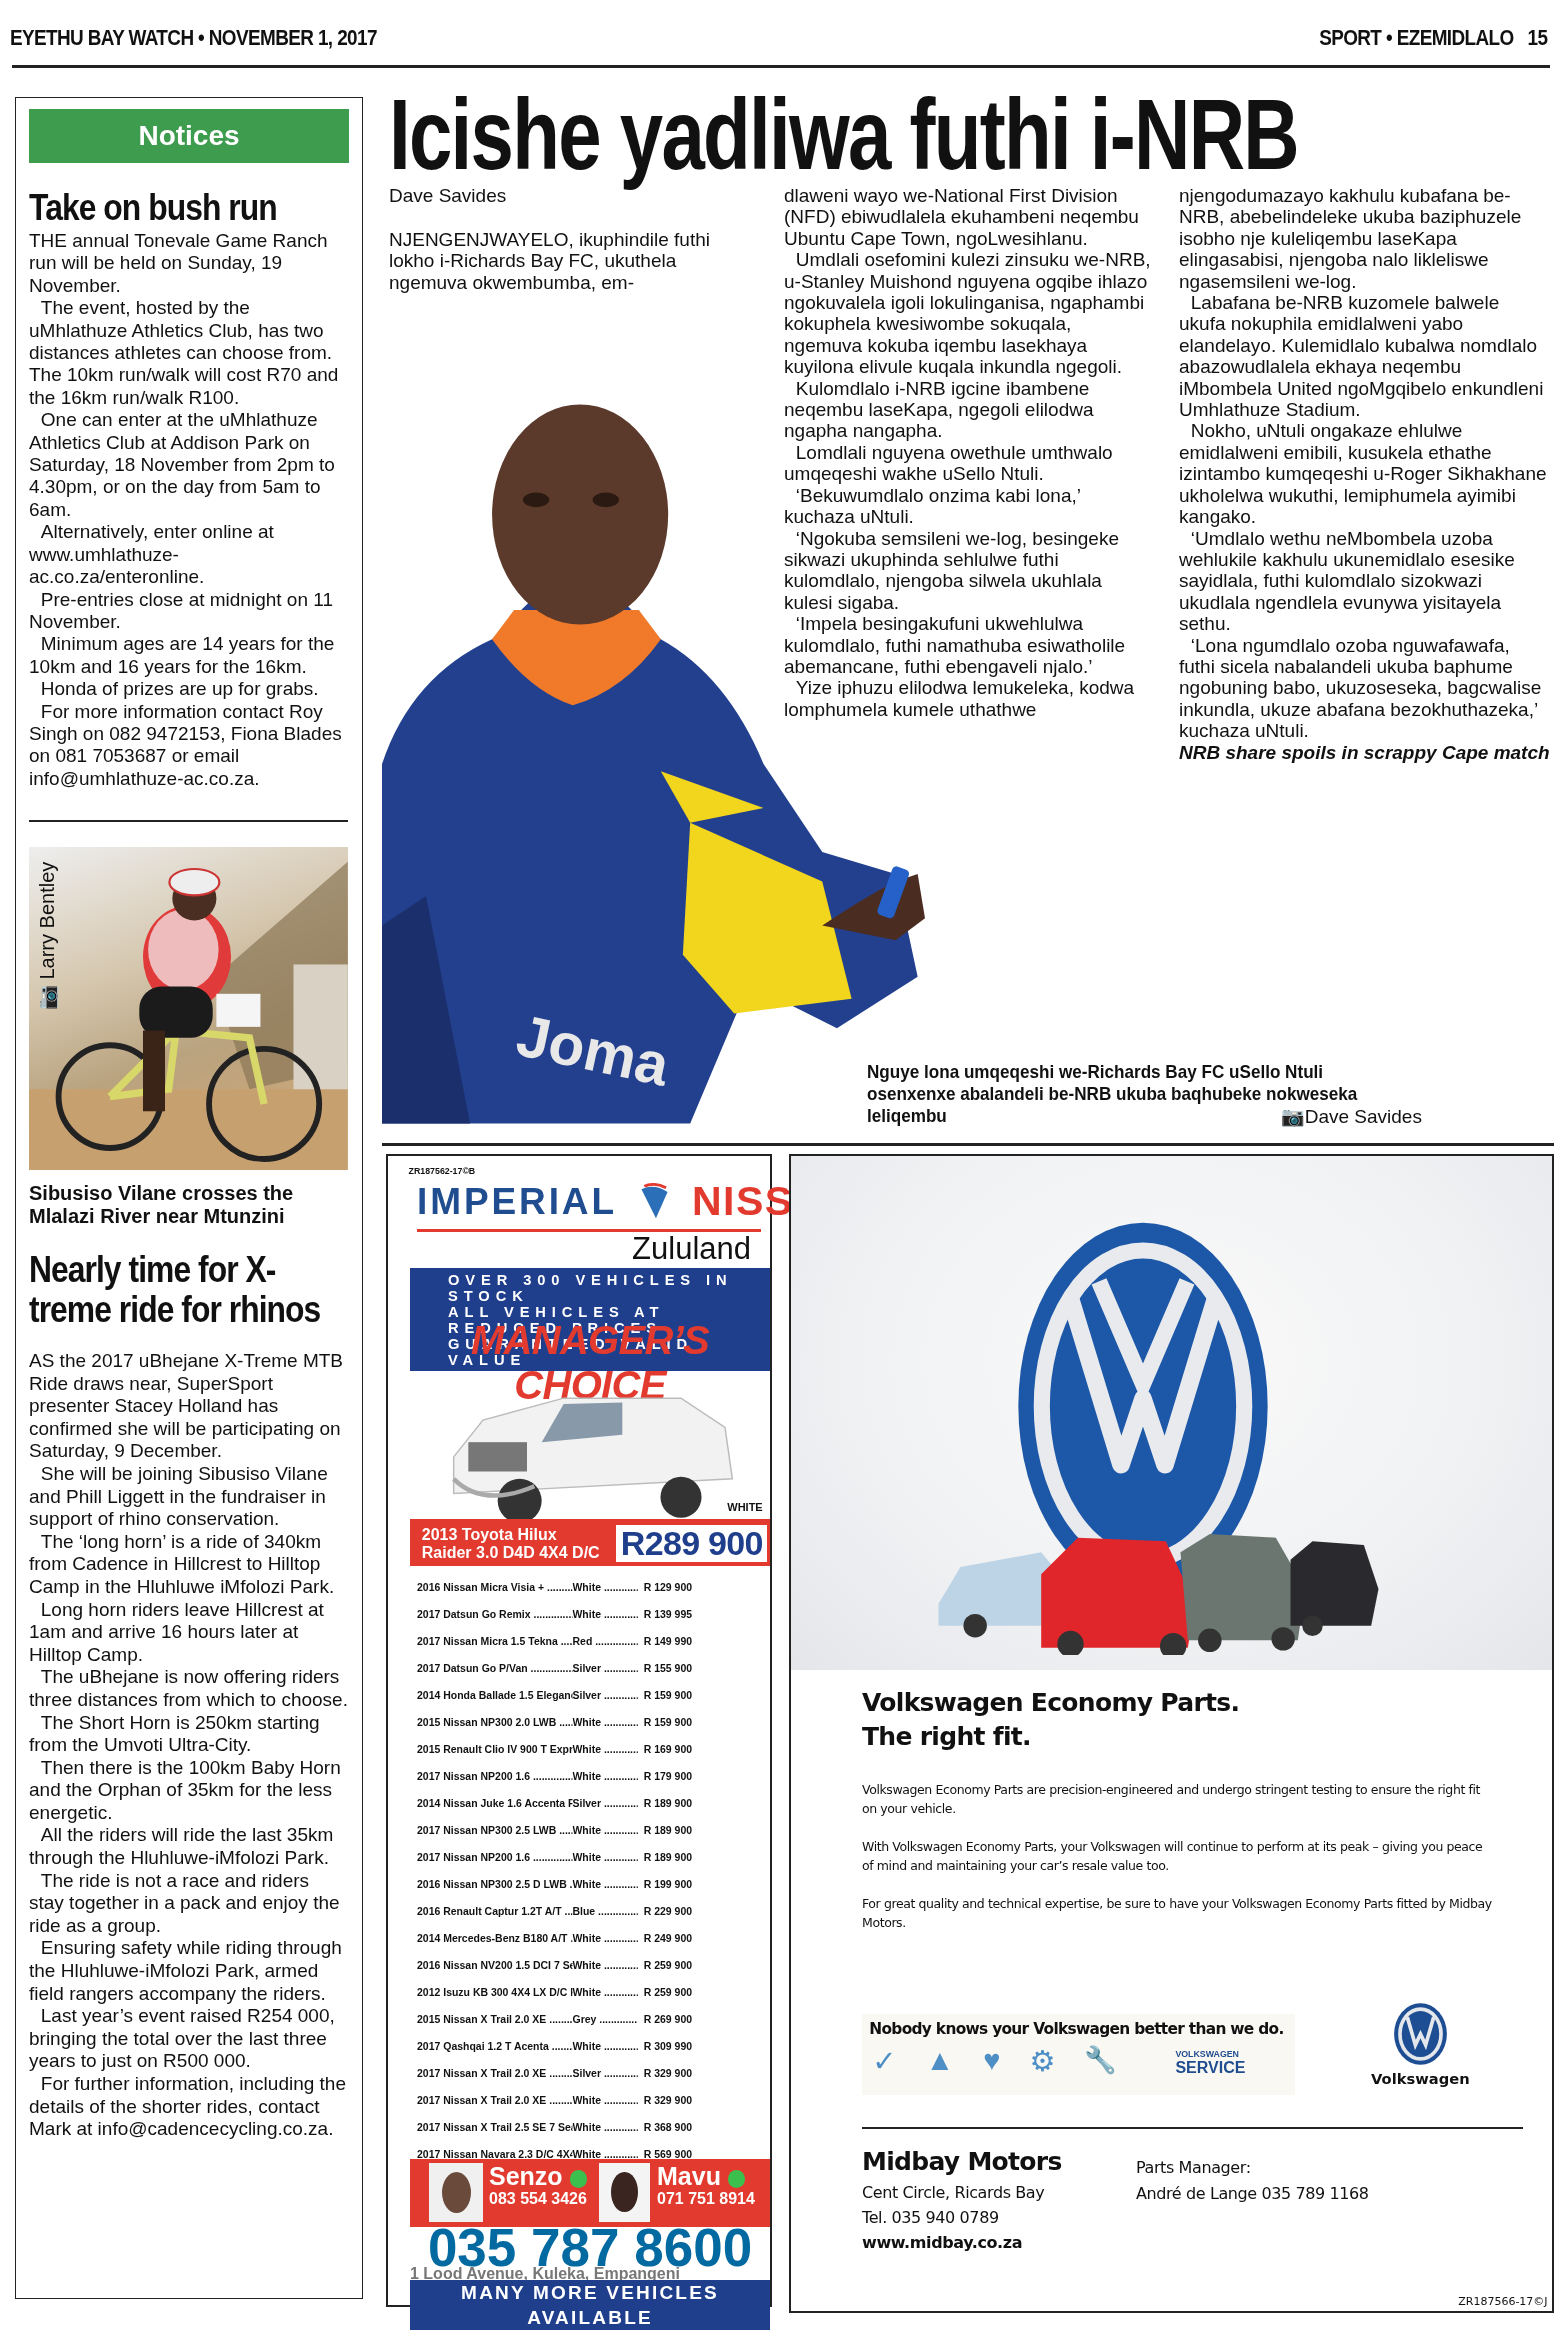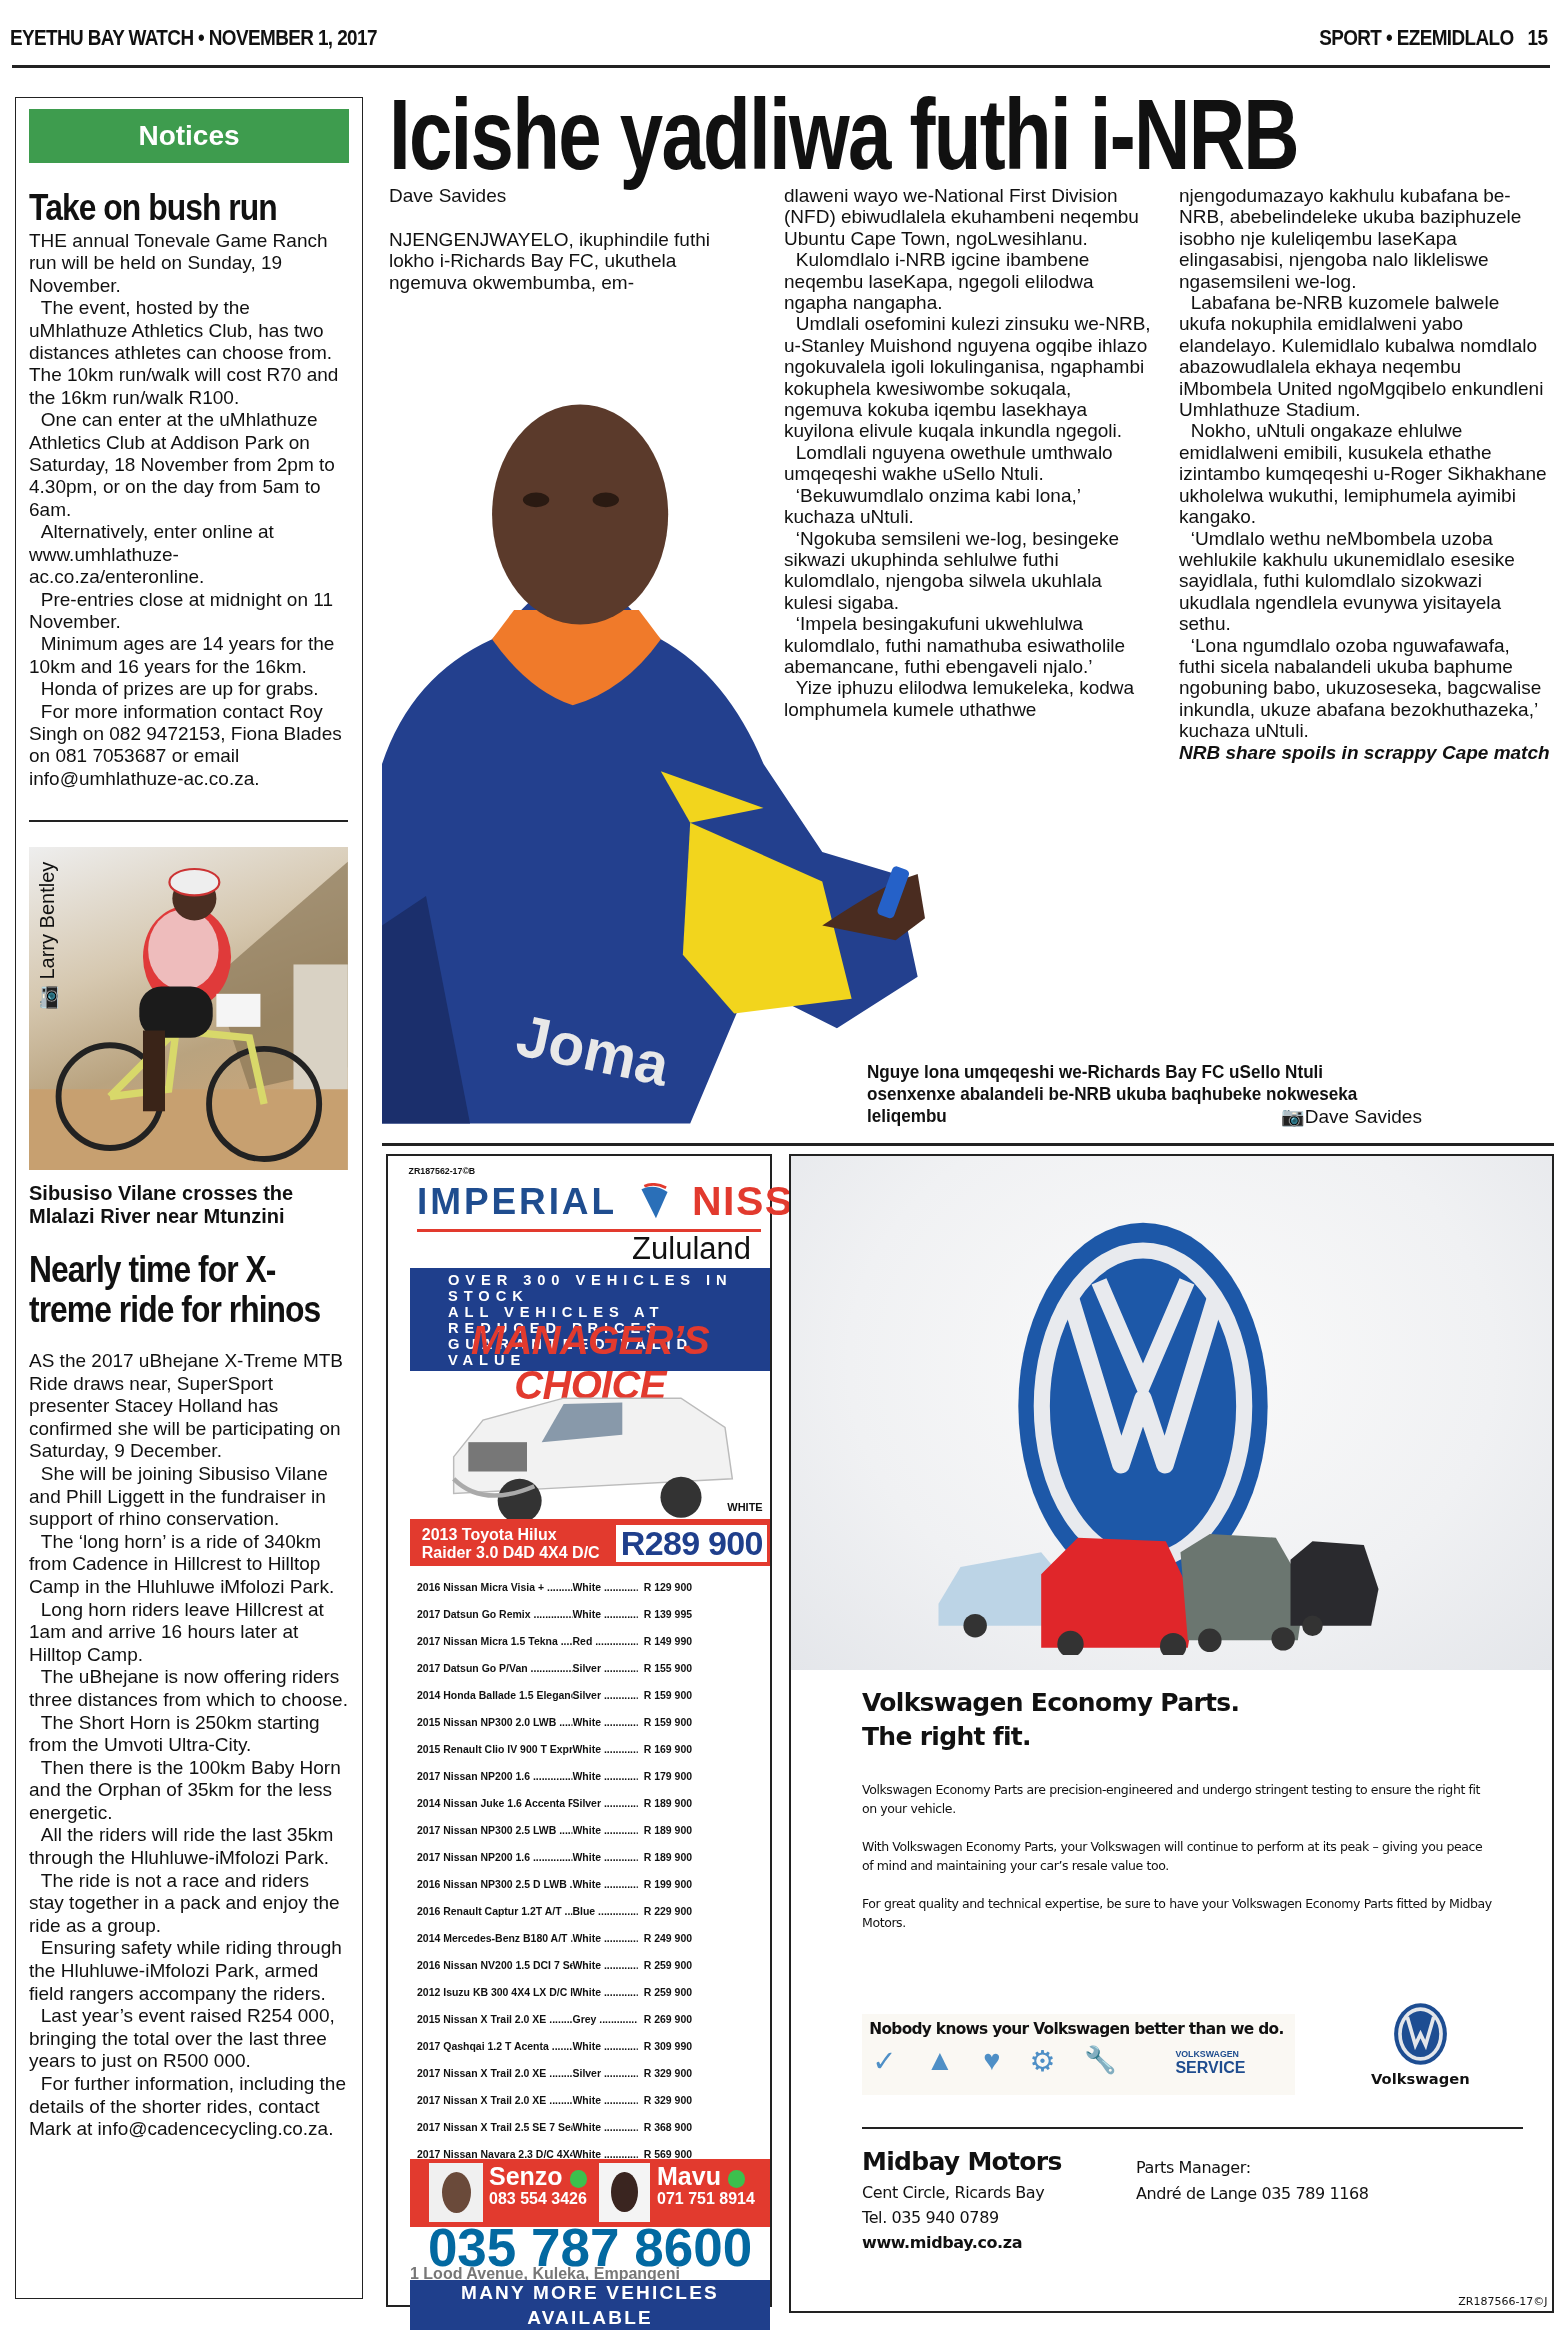--- a/index.html
+++ b/index.html
@@ -137,8 +137,8 @@
 </div>
 <div class="abs col" style="left:784px;top:185px;width:367px">
   <p>dlaweni wayo we-National First Division (NFD) ebiwudlalela ekuhambeni neqembu Ubuntu Cape Town, ngoLwesihlanu.</p>
+  <p class="ind">Umdlali osefomini kulezi zinsuku we-NRB, u-Stanley Muishond nguyena ogqibe ihlazo ngokuvalela igoli lokulinganisa, ngaphambi kokuphela kwesiwombe sokuqala, ngemuva kokuba iqembu lasekhaya kuyilona elivule kuqala inkundla ngegoli.</p>
   <p class="ind">Kulomdlalo i-NRB igcine ibambene neqembu laseKapa, ngegoli elilodwa ngapha nangapha.</p>
-  <p class="ind">Umdlali osefomini kulezi zinsuku we-NRB, u-Stanley Muishond nguyena ogqibe ihlazo ngokuvalela igoli lokulinganisa, ngaphambi kokuphela kwesiwombe sokuqala, ngemuva kokuba iqembu lasekhaya kuyilona elivule kuqala inkundla ngegoli.</p>
   <p class="ind">Lomdlali nguyena owethule umthwalo umqeqeshi wakhe uSello Ntuli.</p>
   <p class="ind">‘Bekuwumdlalo onzima kabi lona,’ kuchaza uNtuli.</p>
   <p class="ind">‘Ngokuba semsileni we-log, besingeke sikwazi ukuphinda sehlulwe futhi kulomdlalo, njengoba silwela ukuhlala kulesi sigaba.</p>

